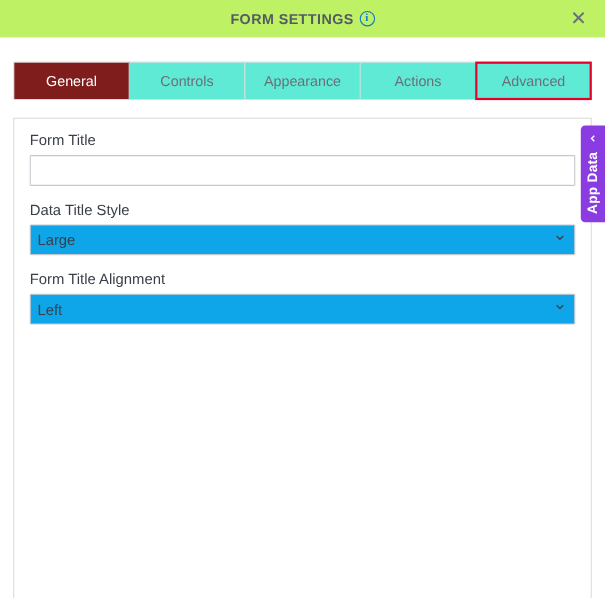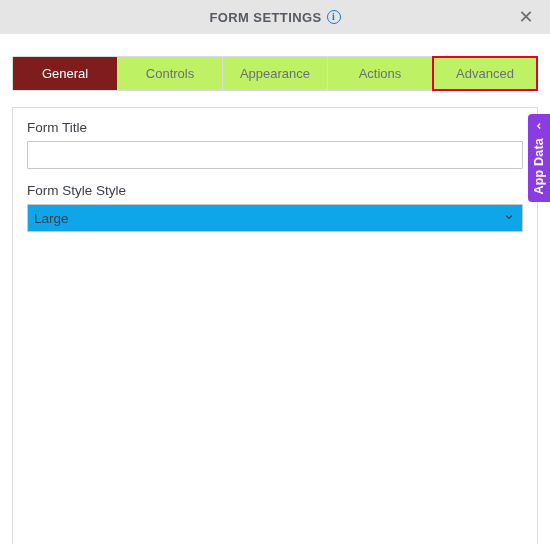--- a/index.html
+++ b/index.html
@@ -12,7 +12,7 @@
       overflow: hidden;
     }
     .header {
-      background: #e5e5e5;
+      background: #bef264;
       height: 34px;
       display: flex;
       align-items: center;

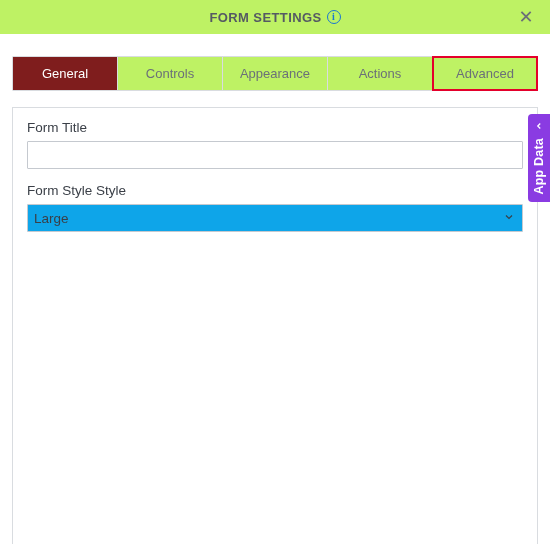--- a/index.html
+++ b/index.html
@@ -72,7 +72,7 @@
       font-size: 13px;
       color: #6b7078;
       cursor: pointer;
-      background: #bef264;
+      background: #5eead4;
       border-right: 1px solid #d9dce0;
       position: relative;
     }

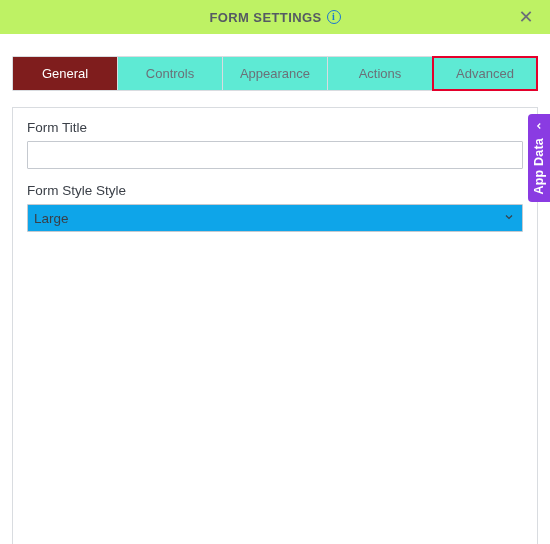--- a/index.html
+++ b/index.html
@@ -205,7 +205,7 @@
   </div>
 
   <div class="field">
-    <label class="field-label">Form Style Style</label>
+    <label class="field-label">Data Title Style</label>
     <div class="select-wrap">
       <select class="select-input">
         <option>Large</option>

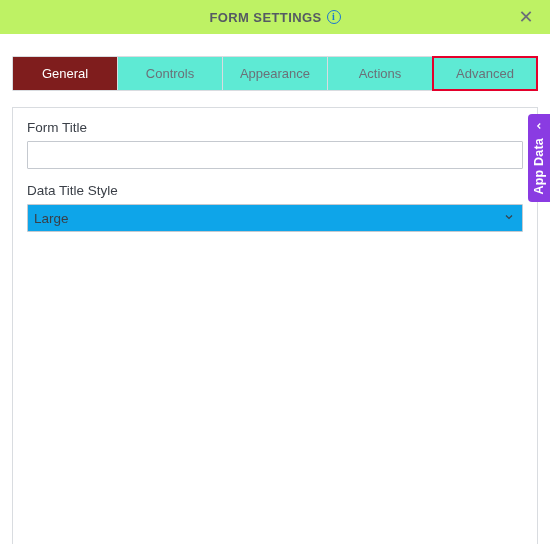--- a/index.html
+++ b/index.html
@@ -218,6 +218,19 @@
     </div>
   </div>
 
+  <div class="field">
+    <label class="field-label">Form Title Alignment</label>
+    <div class="select-wrap">
+      <select class="select-input">
+        <option>Left</option>
+      </select>
+      <span class="select-chevron">
+        <svg width="12" height="12" viewBox="0 0 24 24" fill="none" stroke="currentColor" stroke-width="2.4">
+            <polyline points="6 9 12 15 18 9"></polyline>
+          </svg>
+      </span>
+    </div>
+  </div>
 
 </div>
 

